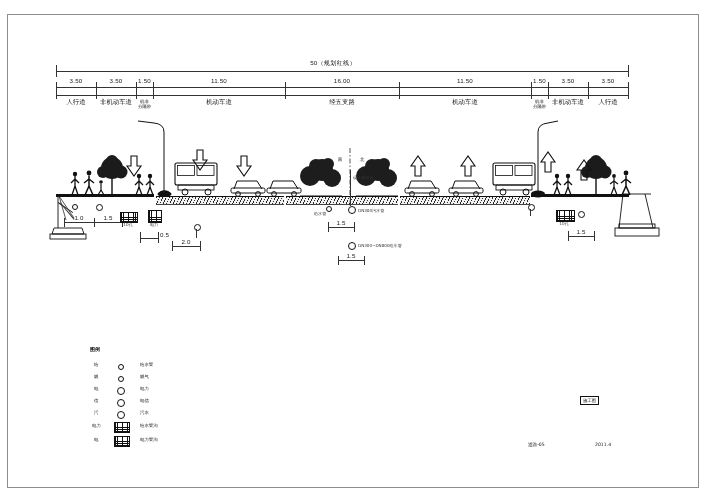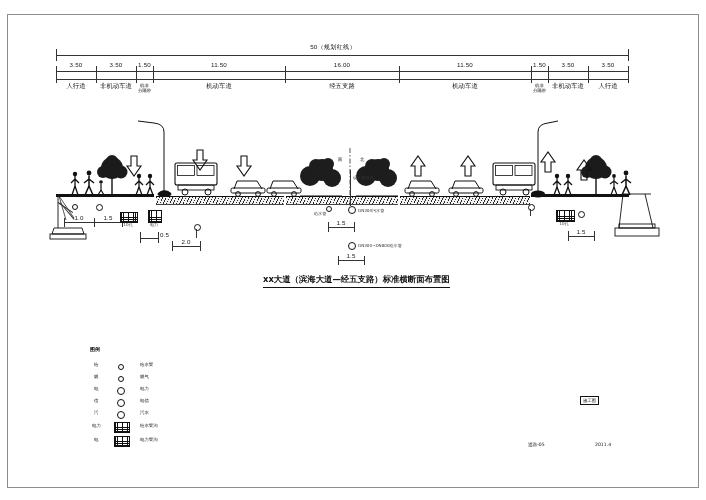--- a/index.html
+++ b/index.html
@@ -46,7 +46,7 @@
 <div id="sheet">
  <div id="frame">
 
-  <div class="abs" style="left:0;top:0;width:690px;height:90px;">
+  <div class="abs" style="left:0;top:16px;width:690px;height:90px;">
 
     <div class="txt dim ctr" style="left:325px;top:28.5px;">50（规划红线）</div>
     <div class="rule" style="left:48px;top:40px;width:572px;"></div>

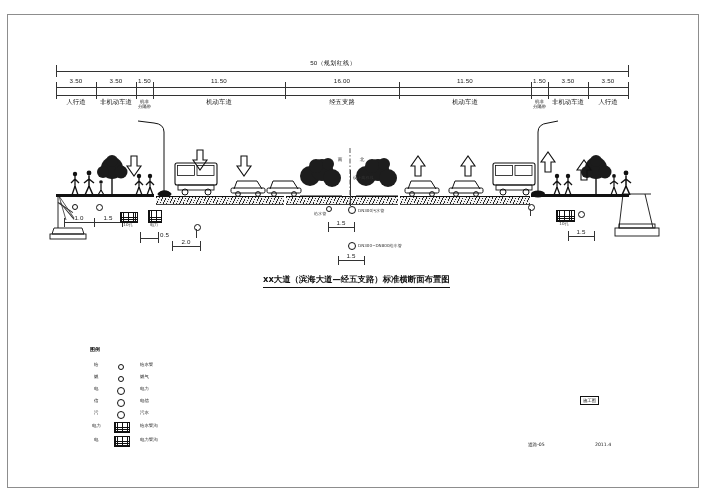--- a/index.html
+++ b/index.html
@@ -333,7 +333,6 @@
     <div class="txt dim ctr" style="left:573px;top:119px;">1.5</div>
   </div>
 
-  <div class="title cn" style="left:255px;top:259px;">xx大道（滨海大道—经五支路）标准横断面布置图</div>
 
   <div class="abs" style="left:80px;top:332px;width:150px;height:100px;">
     <div class="txt legendttl cn" style="left:2px;top:0;">图例</div>

